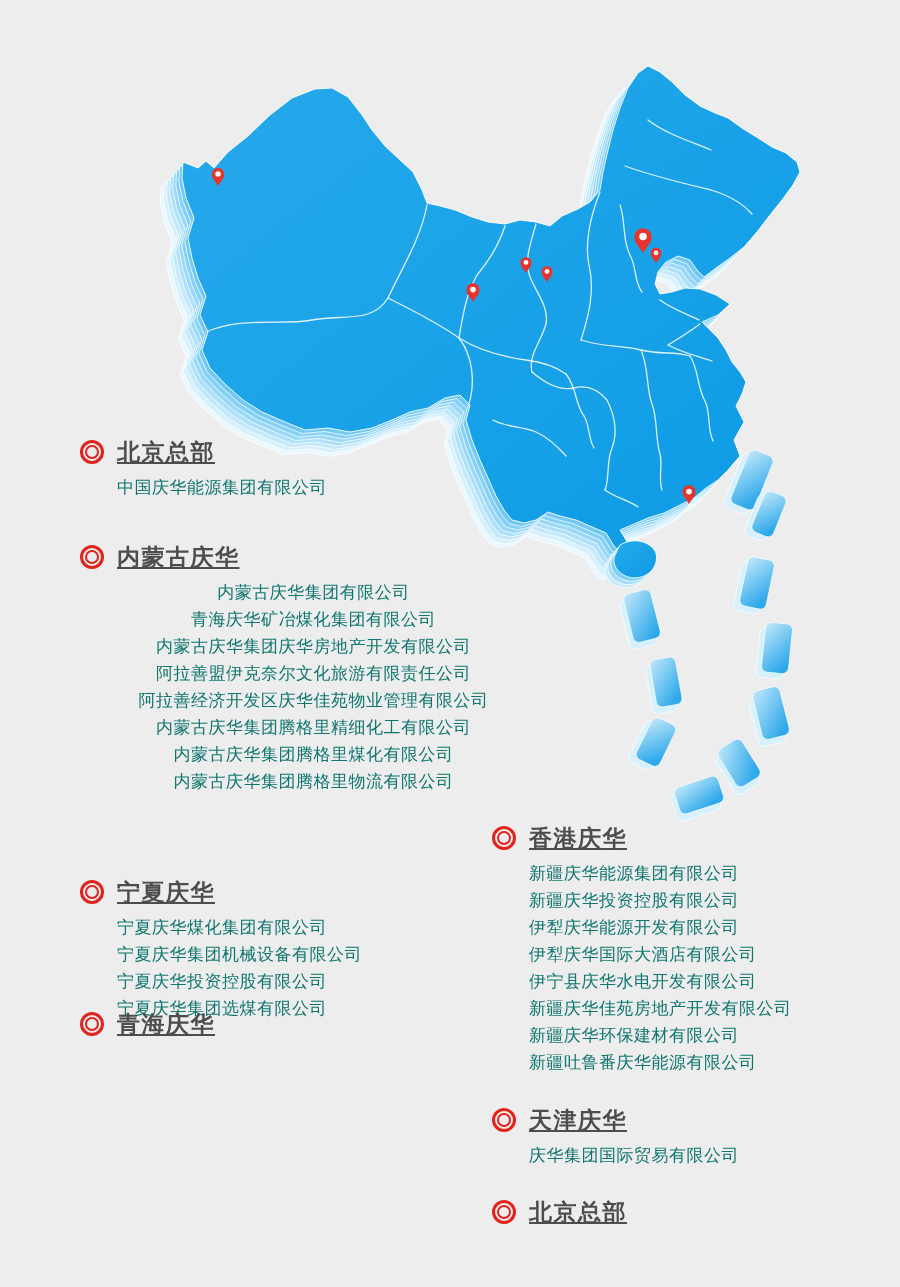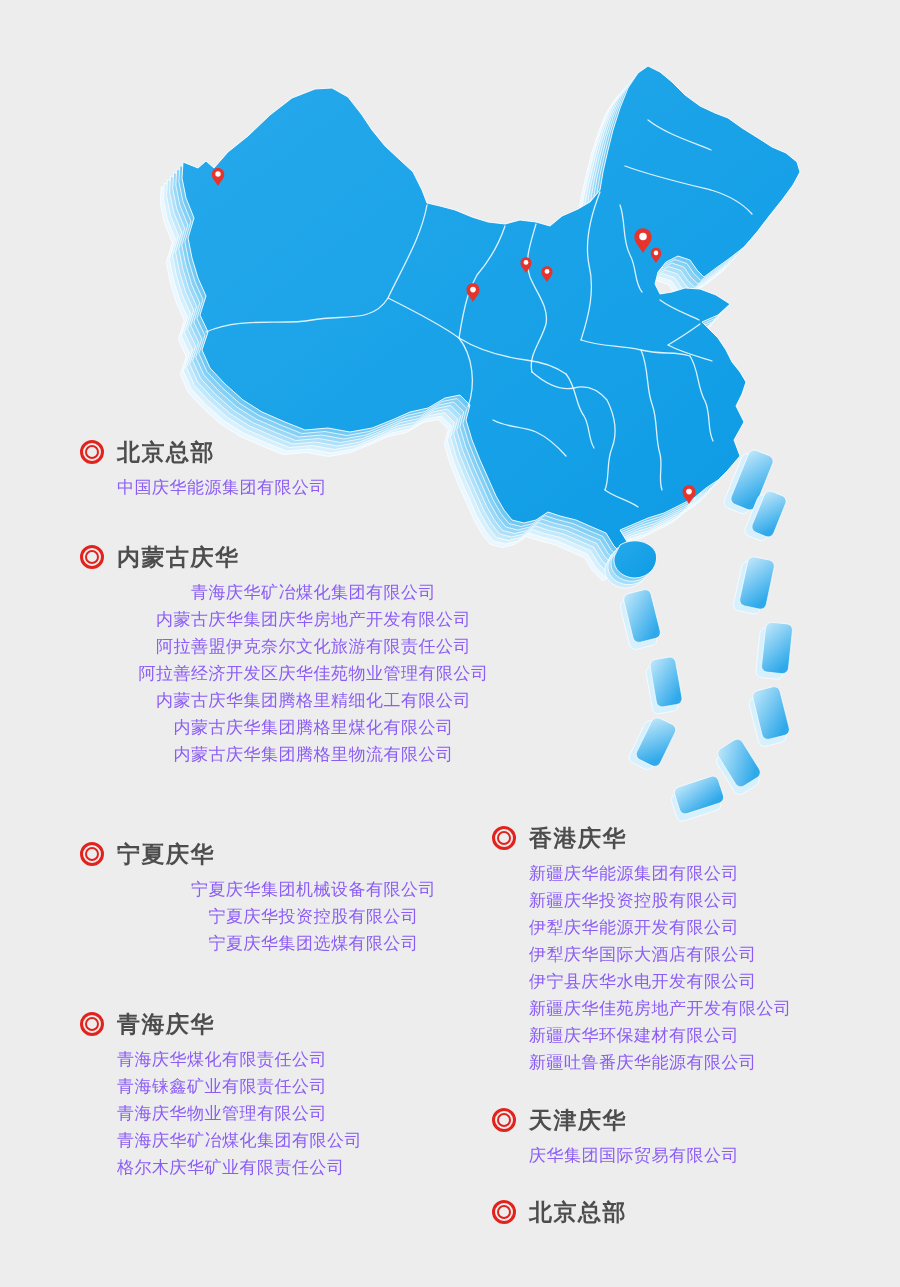--- a/index.html
+++ b/index.html
@@ -24,7 +24,7 @@
   }
   .section-title{
     margin:0;font-size:23px;line-height:30px;font-weight:bold;
-    color:#4D4D4D;letter-spacing:1.5px;white-space:nowrap;
+    color:#4D4D4D;letter-spacing:1.5px;white-space:nowrap;text-decoration:underline;
   }
   .company-list{
     list-style:none;margin:7px 0 0 0;padding:0 0 0 37px;

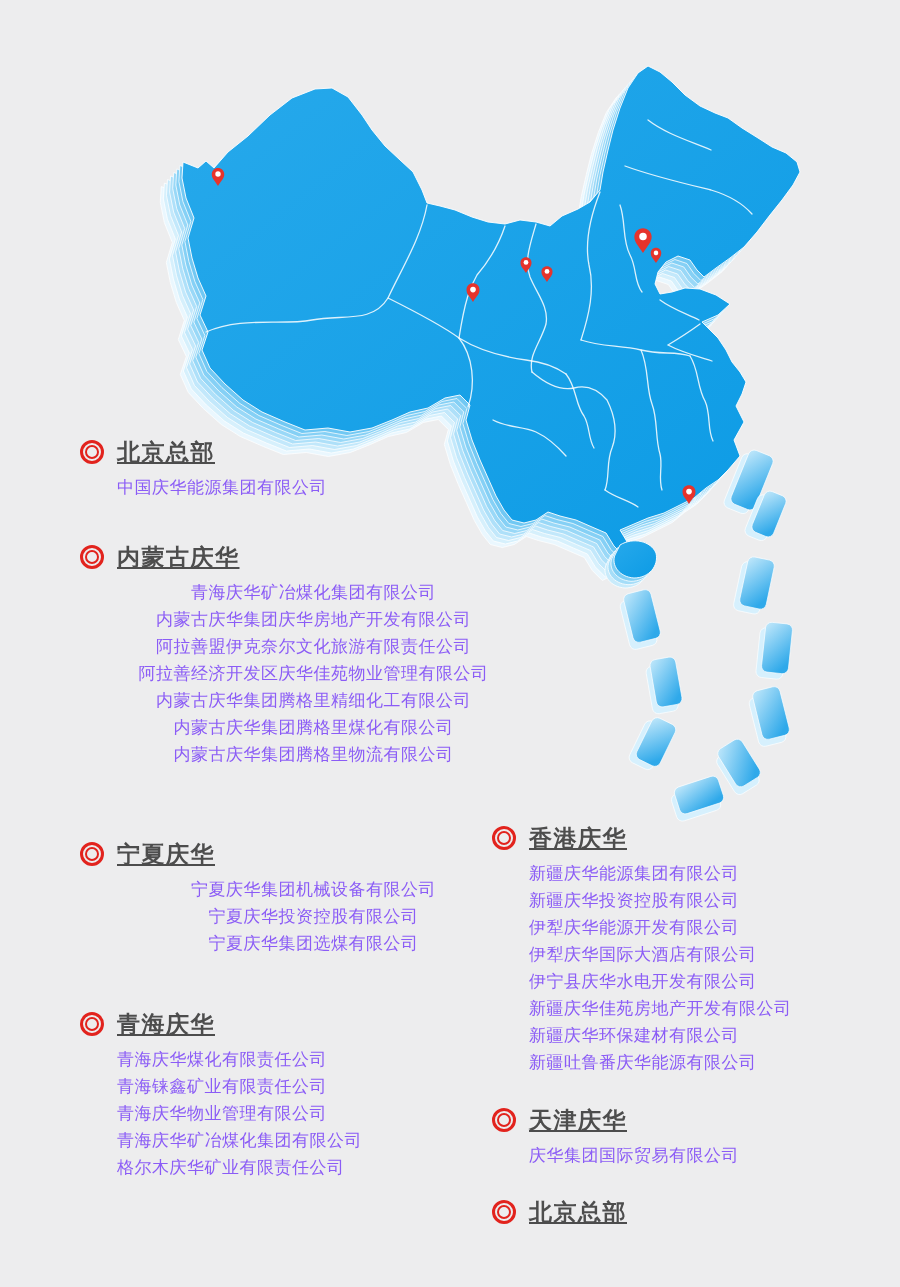--- a/index.html
+++ b/index.html
@@ -30,7 +30,7 @@
     list-style:none;margin:7px 0 0 0;padding:0 0 0 37px;
   }
   .company-list li{
-    font-size:17px;line-height:27px;color:#8b5cf6;
+    font-size:17px;line-height:27px;color:#0f766e;
     letter-spacing:0.5px;white-space:nowrap;
   }
 </style>

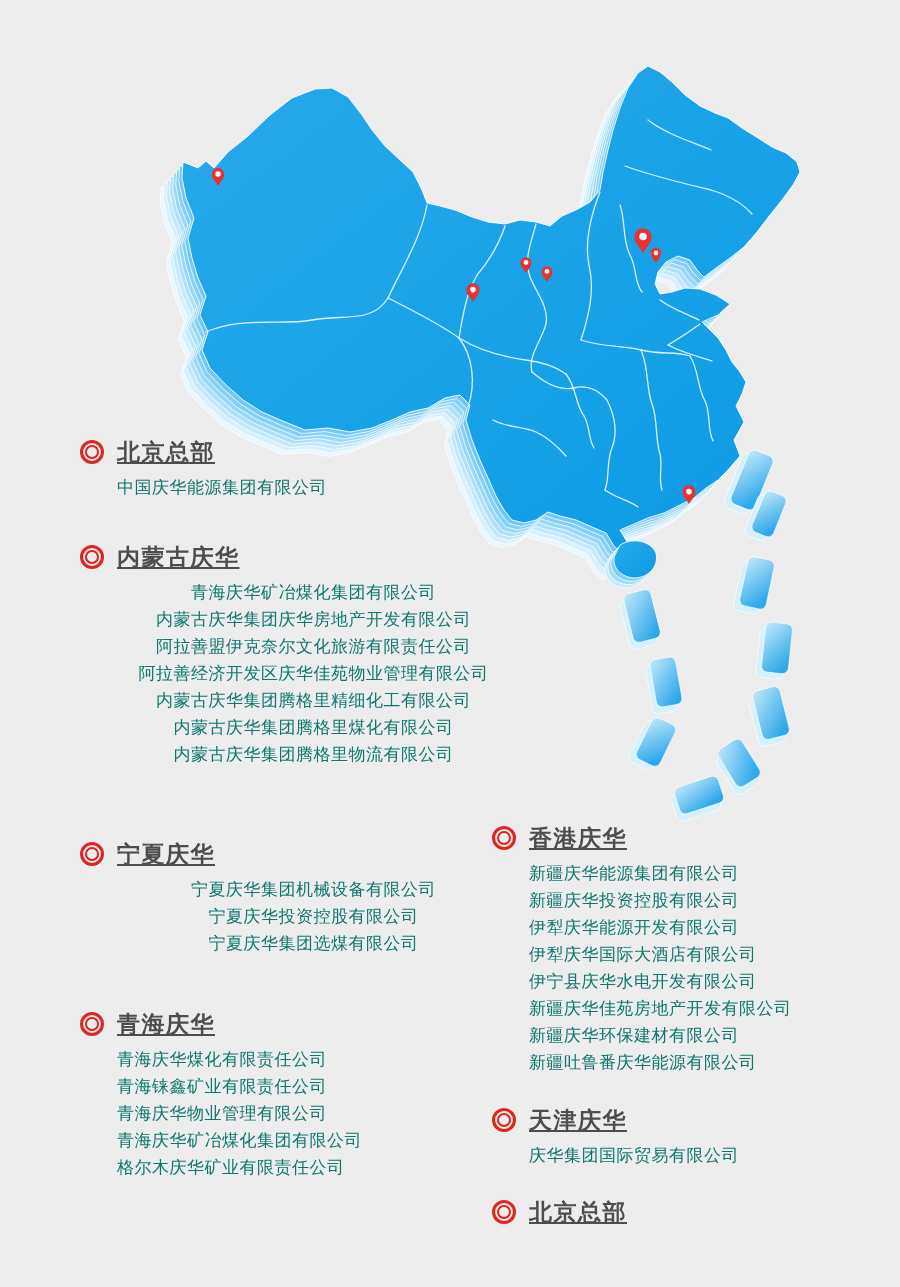--- a/index.html
+++ b/index.html
@@ -184,6 +184,7 @@
         <h2 class="section-title">内蒙古庆华</h2>
       </div>
       <ul class="company-list">
+        <li>内蒙古庆华集团有限公司</li>
         <li>青海庆华矿冶煤化集团有限公司</li>
         <li>内蒙古庆华集团庆华房地产开发有限公司</li>
         <li>阿拉善盟伊克奈尔文化旅游有限责任公司</li>

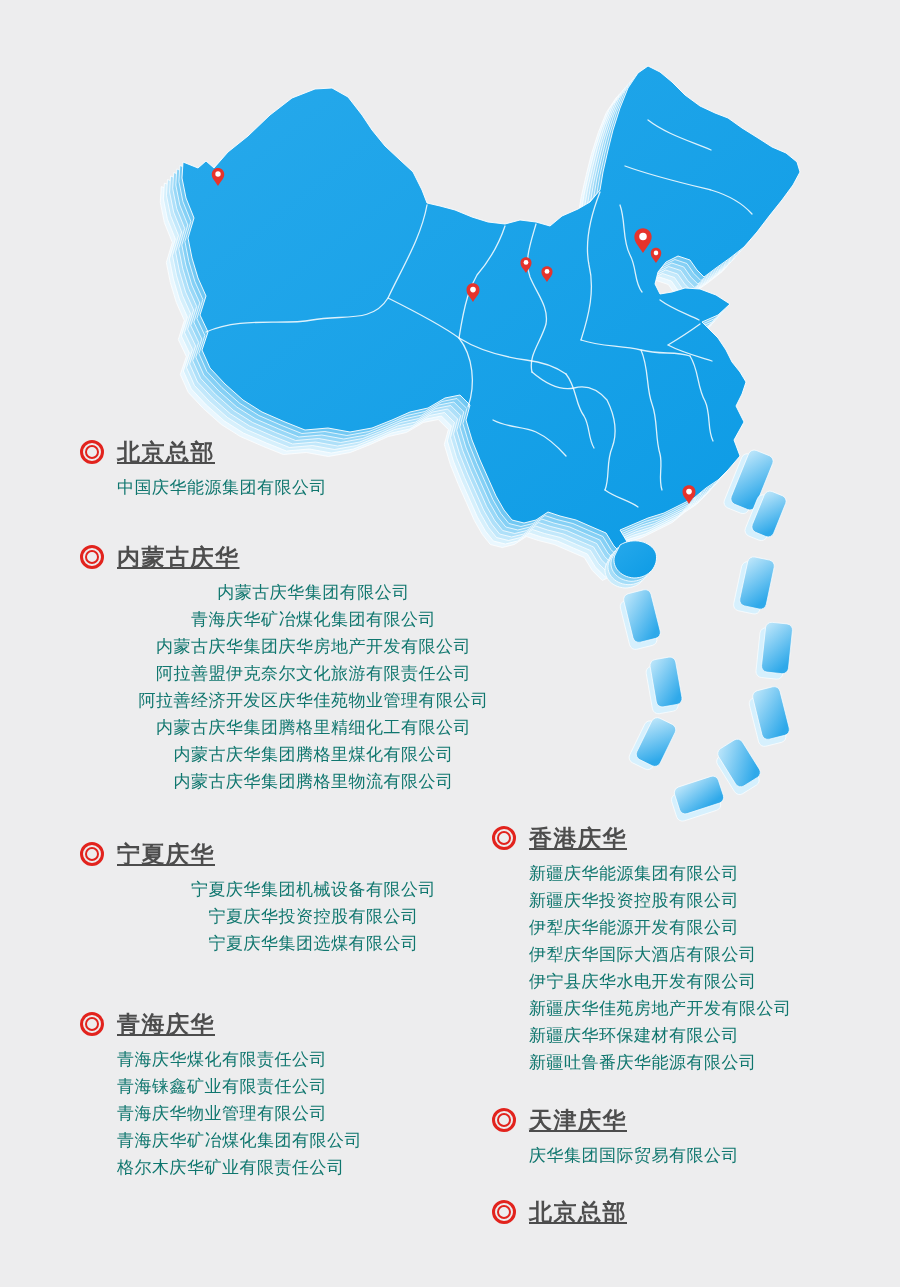--- a/index.html
+++ b/index.html
@@ -194,7 +194,7 @@
         <li>内蒙古庆华集团腾格里物流有限公司</li>
       </ul>
     </div>
-    <div class="section" style="left: 80px; top: 839px; text-align: center;">
+    <div class="section" style="left: 80px; top: 877px;">
       <div class="section-header">
         <span class="bullseye"></span>
         <h2 class="section-title">宁夏庆华</h2>

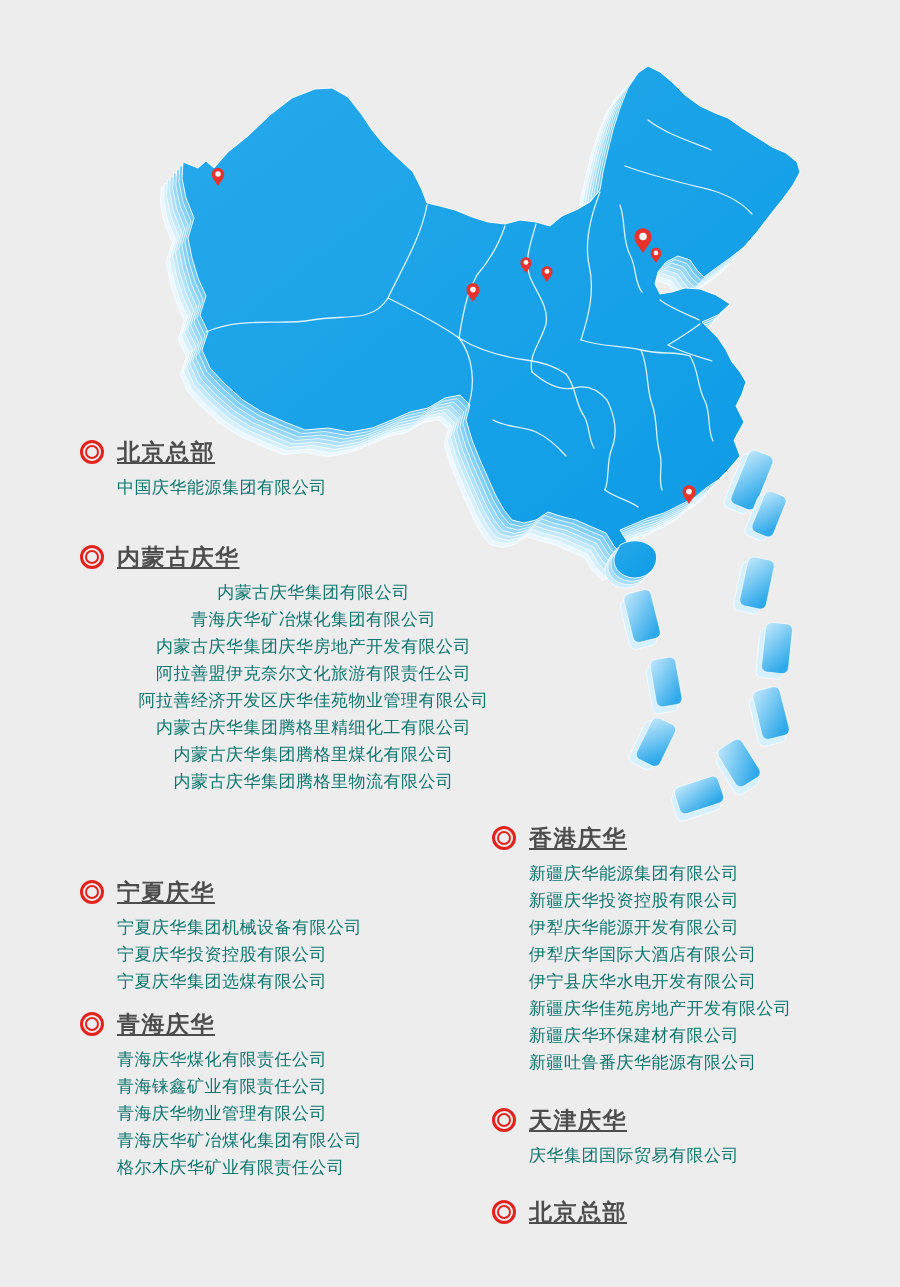--- a/index.html
+++ b/index.html
@@ -200,6 +200,7 @@
         <h2 class="section-title">宁夏庆华</h2>
       </div>
       <ul class="company-list">
+        <li>宁夏庆华煤化集团有限公司</li>
         <li>宁夏庆华集团机械设备有限公司</li>
         <li>宁夏庆华投资控股有限公司</li>
         <li>宁夏庆华集团选煤有限公司</li>

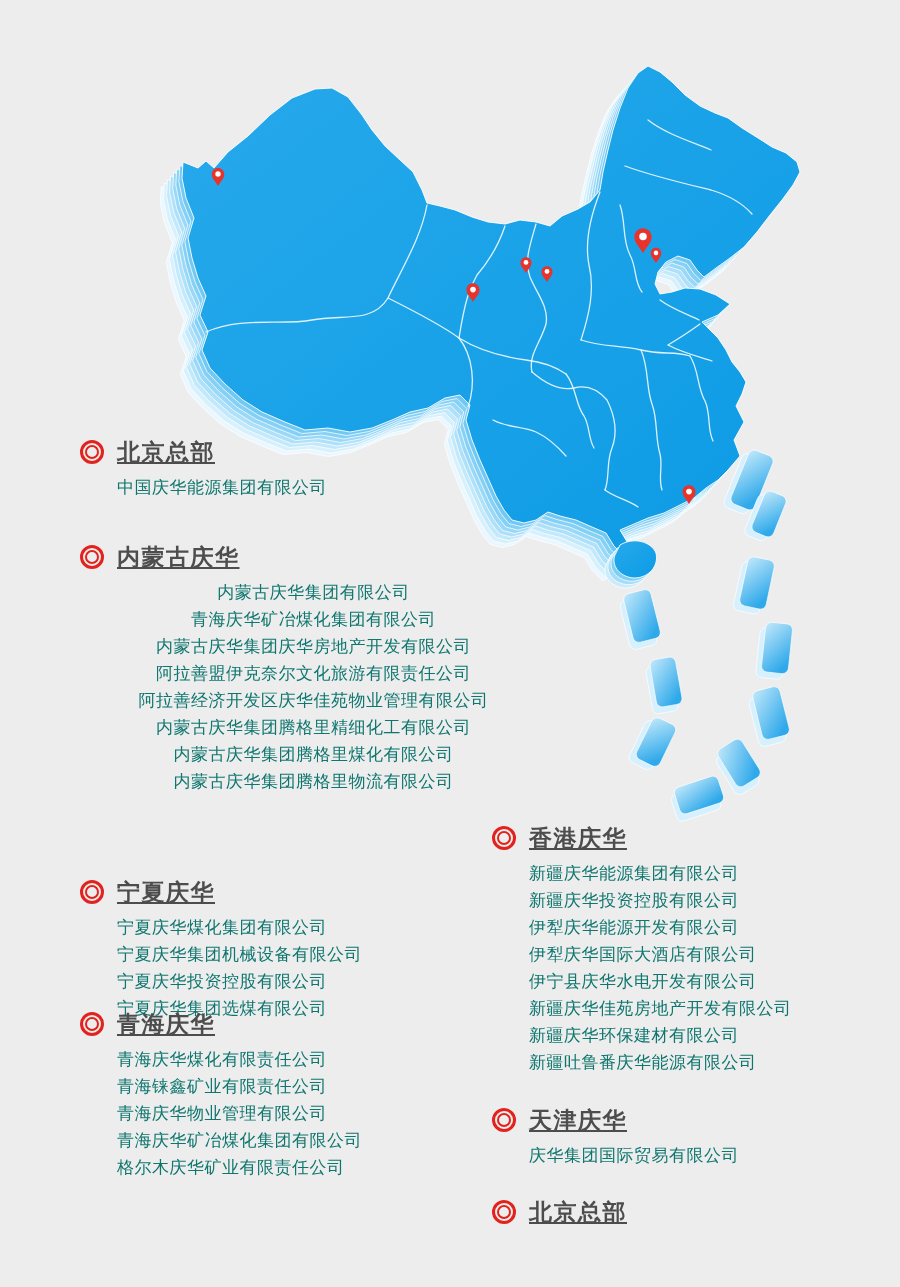--- a/index.html
+++ b/index.html
@@ -211,13 +211,6 @@
         <span class="bullseye"></span>
         <h2 class="section-title">青海庆华</h2>
       </div>
-      <ul class="company-list">
-        <li>青海庆华煤化有限责任公司</li>
-        <li>青海铼鑫矿业有限责任公司</li>
-        <li>青海庆华物业管理有限公司</li>
-        <li>青海庆华矿冶煤化集团有限公司</li>
-        <li>格尔木庆华矿业有限责任公司</li>
-      </ul>
     </div>
     <div class="section" style="left: 492px; top: 823px;">
       <div class="section-header">

